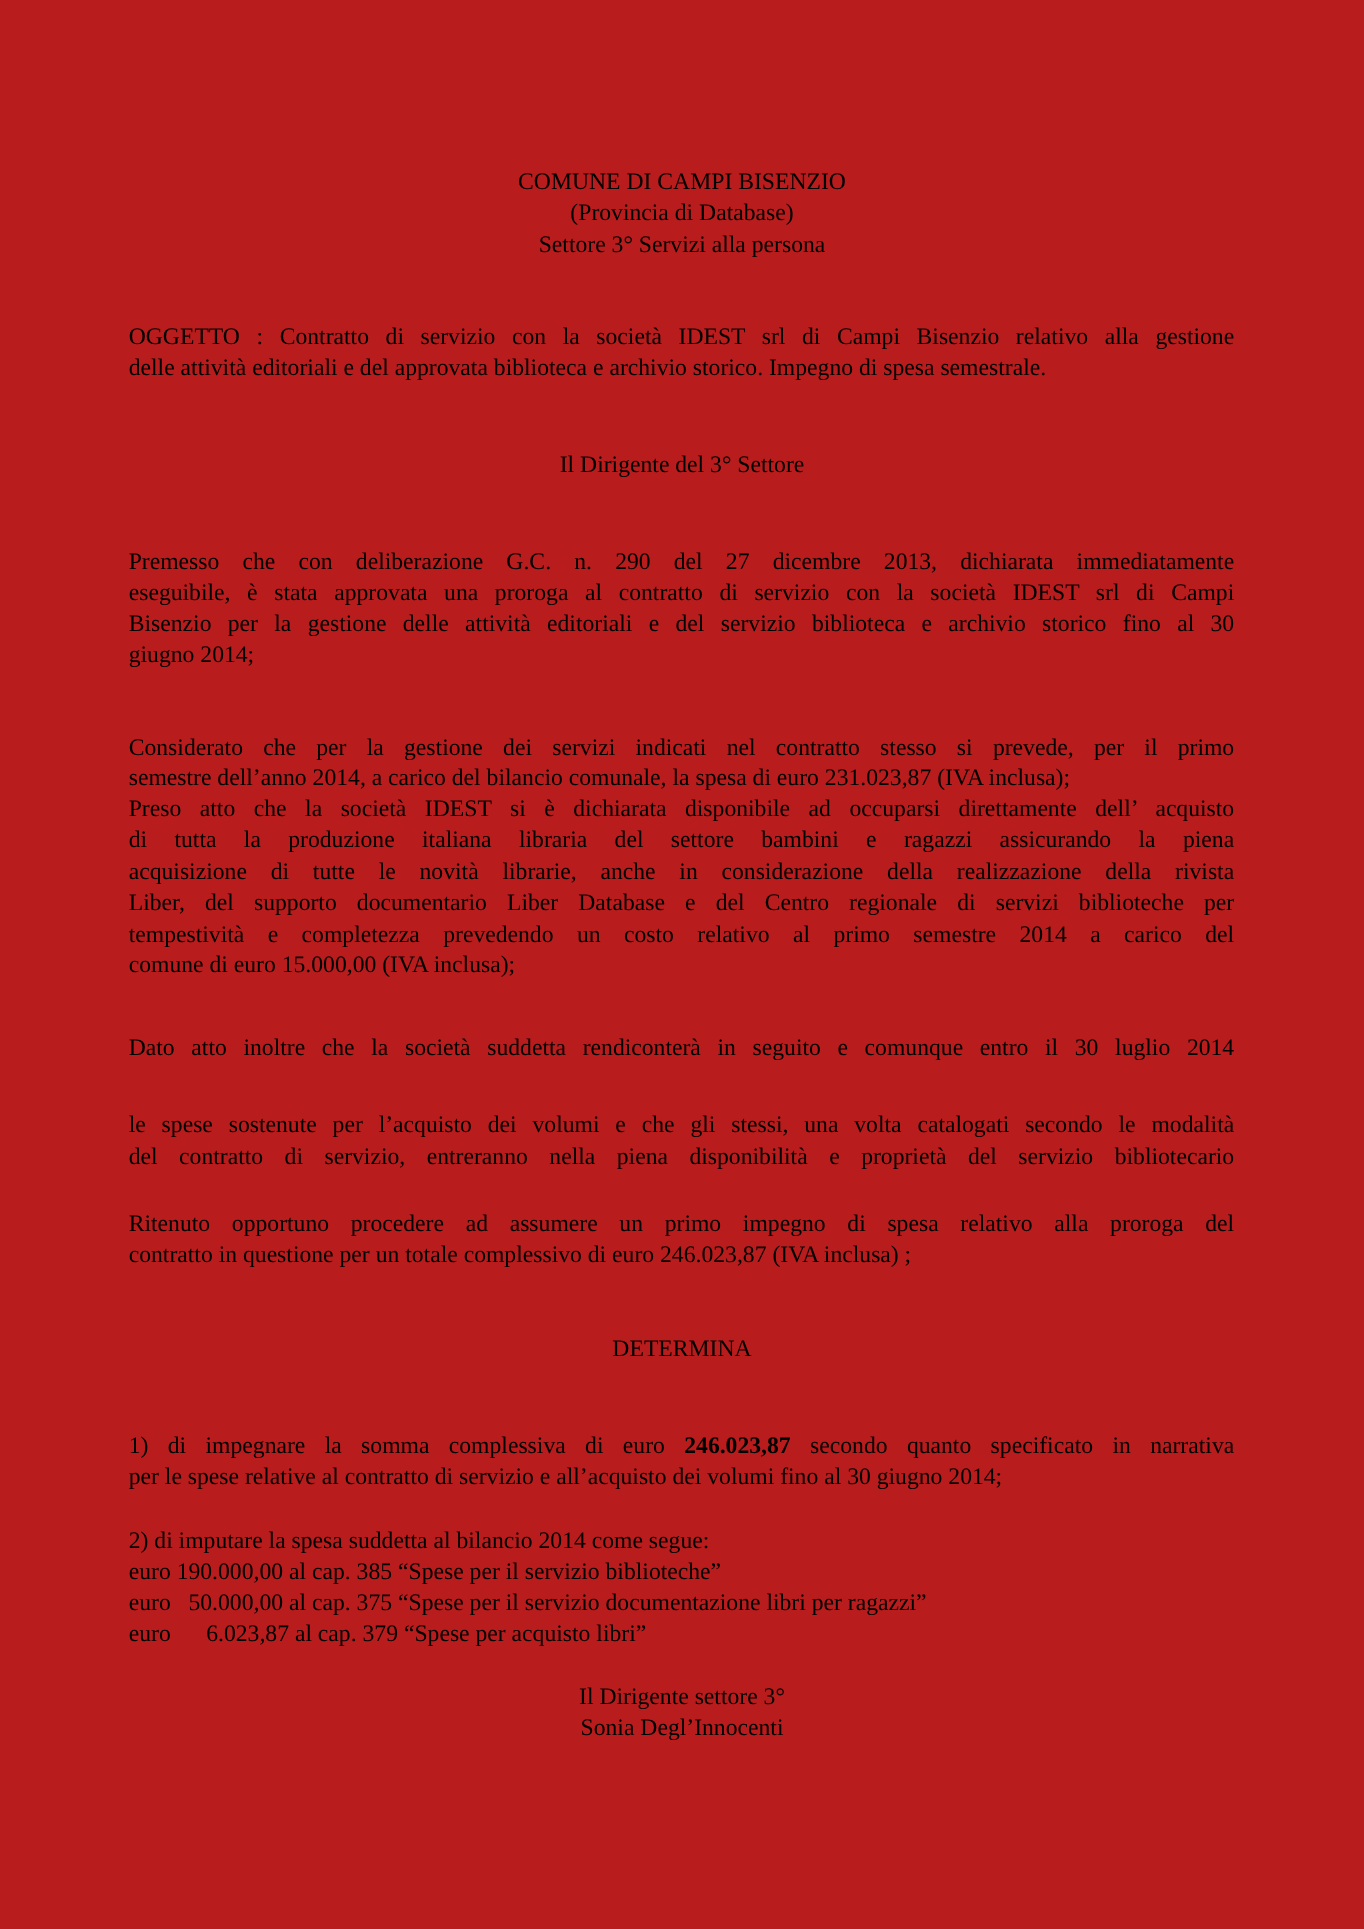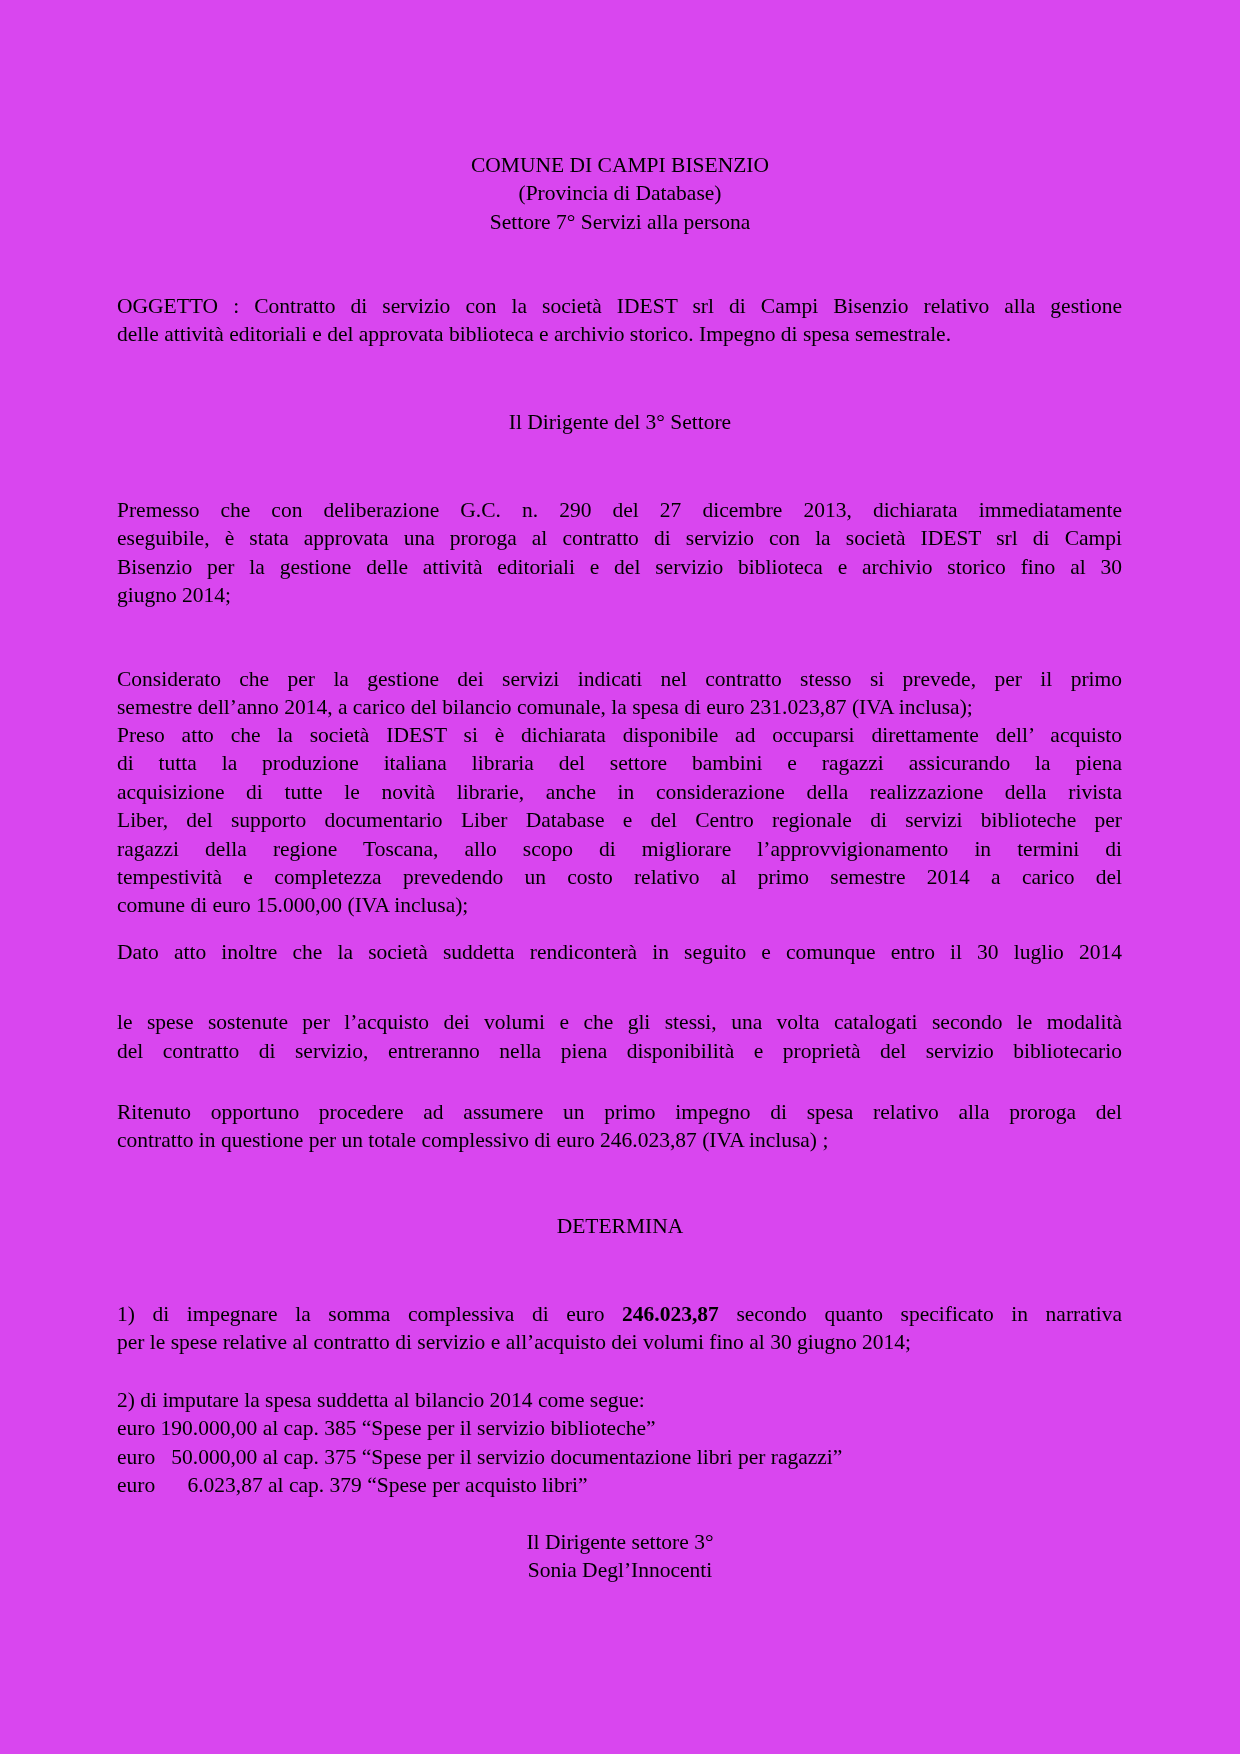--- a/index.html
+++ b/index.html
@@ -5,7 +5,7 @@
     html, body { margin: 0; padding: 0; background: #ffffff; }
     body { width: 1240px; height: 1754px; position: relative; overflow: hidden;
       font-family: "Liberation Serif", "DejaVu Serif", serif; color: #000; font-size: 21.5px; }
-    .page { position: absolute; left: 0; top: 0; width: 1240px; height: 1754px; background: #d946ef; }
+    .page { position: absolute; left: 0; top: 0; width: 1240px; height: 1754px; background: #b91c1c; }
     .blk { position: absolute; left: 117px; width: 1005px; line-height: 28.4px; }
     .center { text-align: center; left: 0; width: 1240px; }
     .line { display: block; white-space: nowrap; }

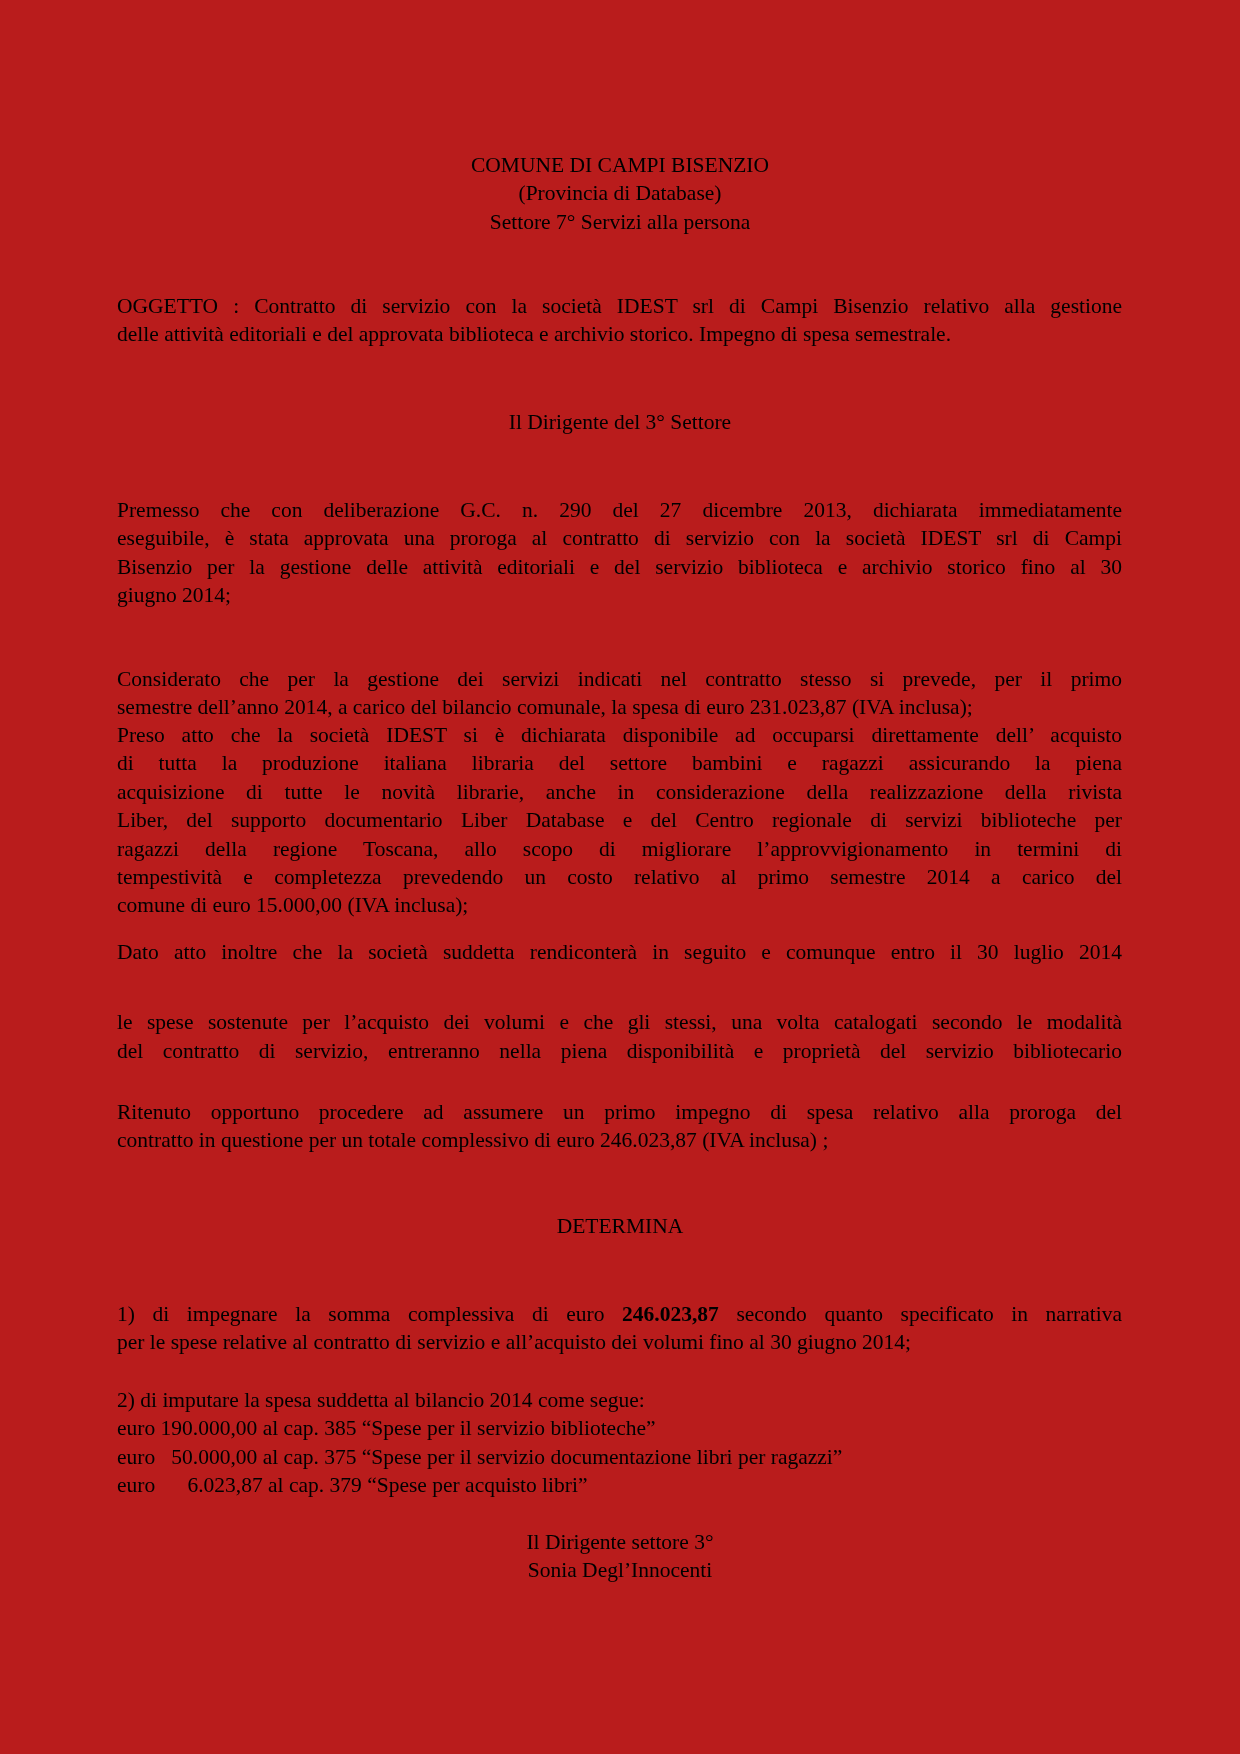--- a/index.html
+++ b/index.html
@@ -21,7 +21,7 @@
   <div class="blk center" style="top:151px;">
     <span class="line">COMUNE DI CAMPI BISENZIO</span>
     <span class="line">(Provincia di Database)</span>
-    <span class="line">Settore 7° Servizi alla persona</span>
+    <span class="line">Settore 3° Servizi alla persona</span>
   </div>
 
   <div class="blk" style="top:292px;">

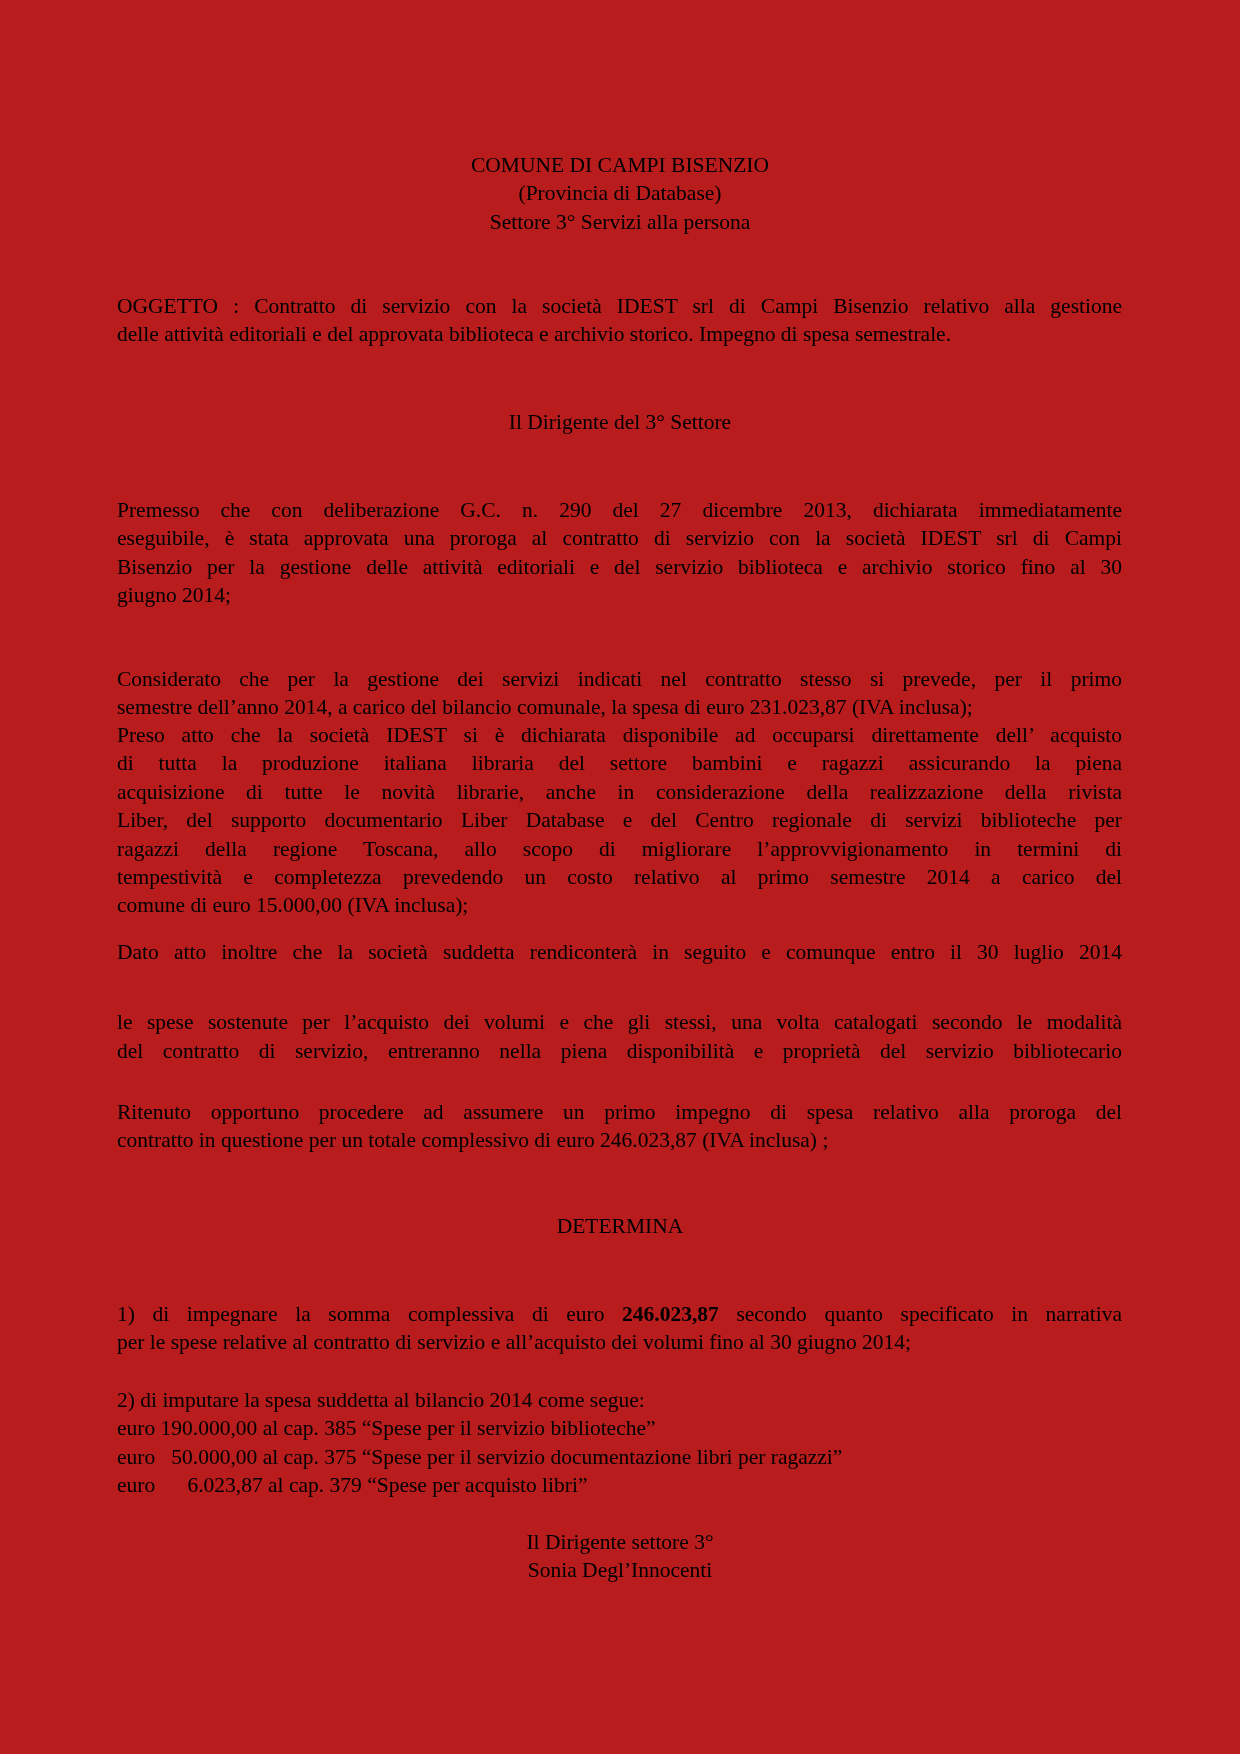--- a/index.html
+++ b/index.html
@@ -50,7 +50,6 @@
     <span class="jline" style="white-space: normal; width: 1005px;">di tutta la produzione italiana libraria del settore bambini e ragazzi assicurando la piena</span>
     <span class="jline" style="white-space: normal; width: 1005px;">acquisizione di tutte le novità librarie, anche in considerazione della realizzazione della rivista</span>
     <span class="jline" style="white-space: normal; width: 1005px;">Liber, del supporto documentario Liber Database e del Centro regionale di servizi biblioteche per</span>
-    <span class="jline" style="white-space: normal; width: 1005px;">ragazzi della regione Toscana, allo scopo di migliorare l’approvvigionamento in termini di</span>
     <span class="jline" style="white-space: normal; width: 1005px;">tempestività e completezza prevedendo un costo relativo al primo semestre 2014 a carico del</span>
     <span class="line">comune di euro 15.000,00 (IVA inclusa);</span>
   </div>

